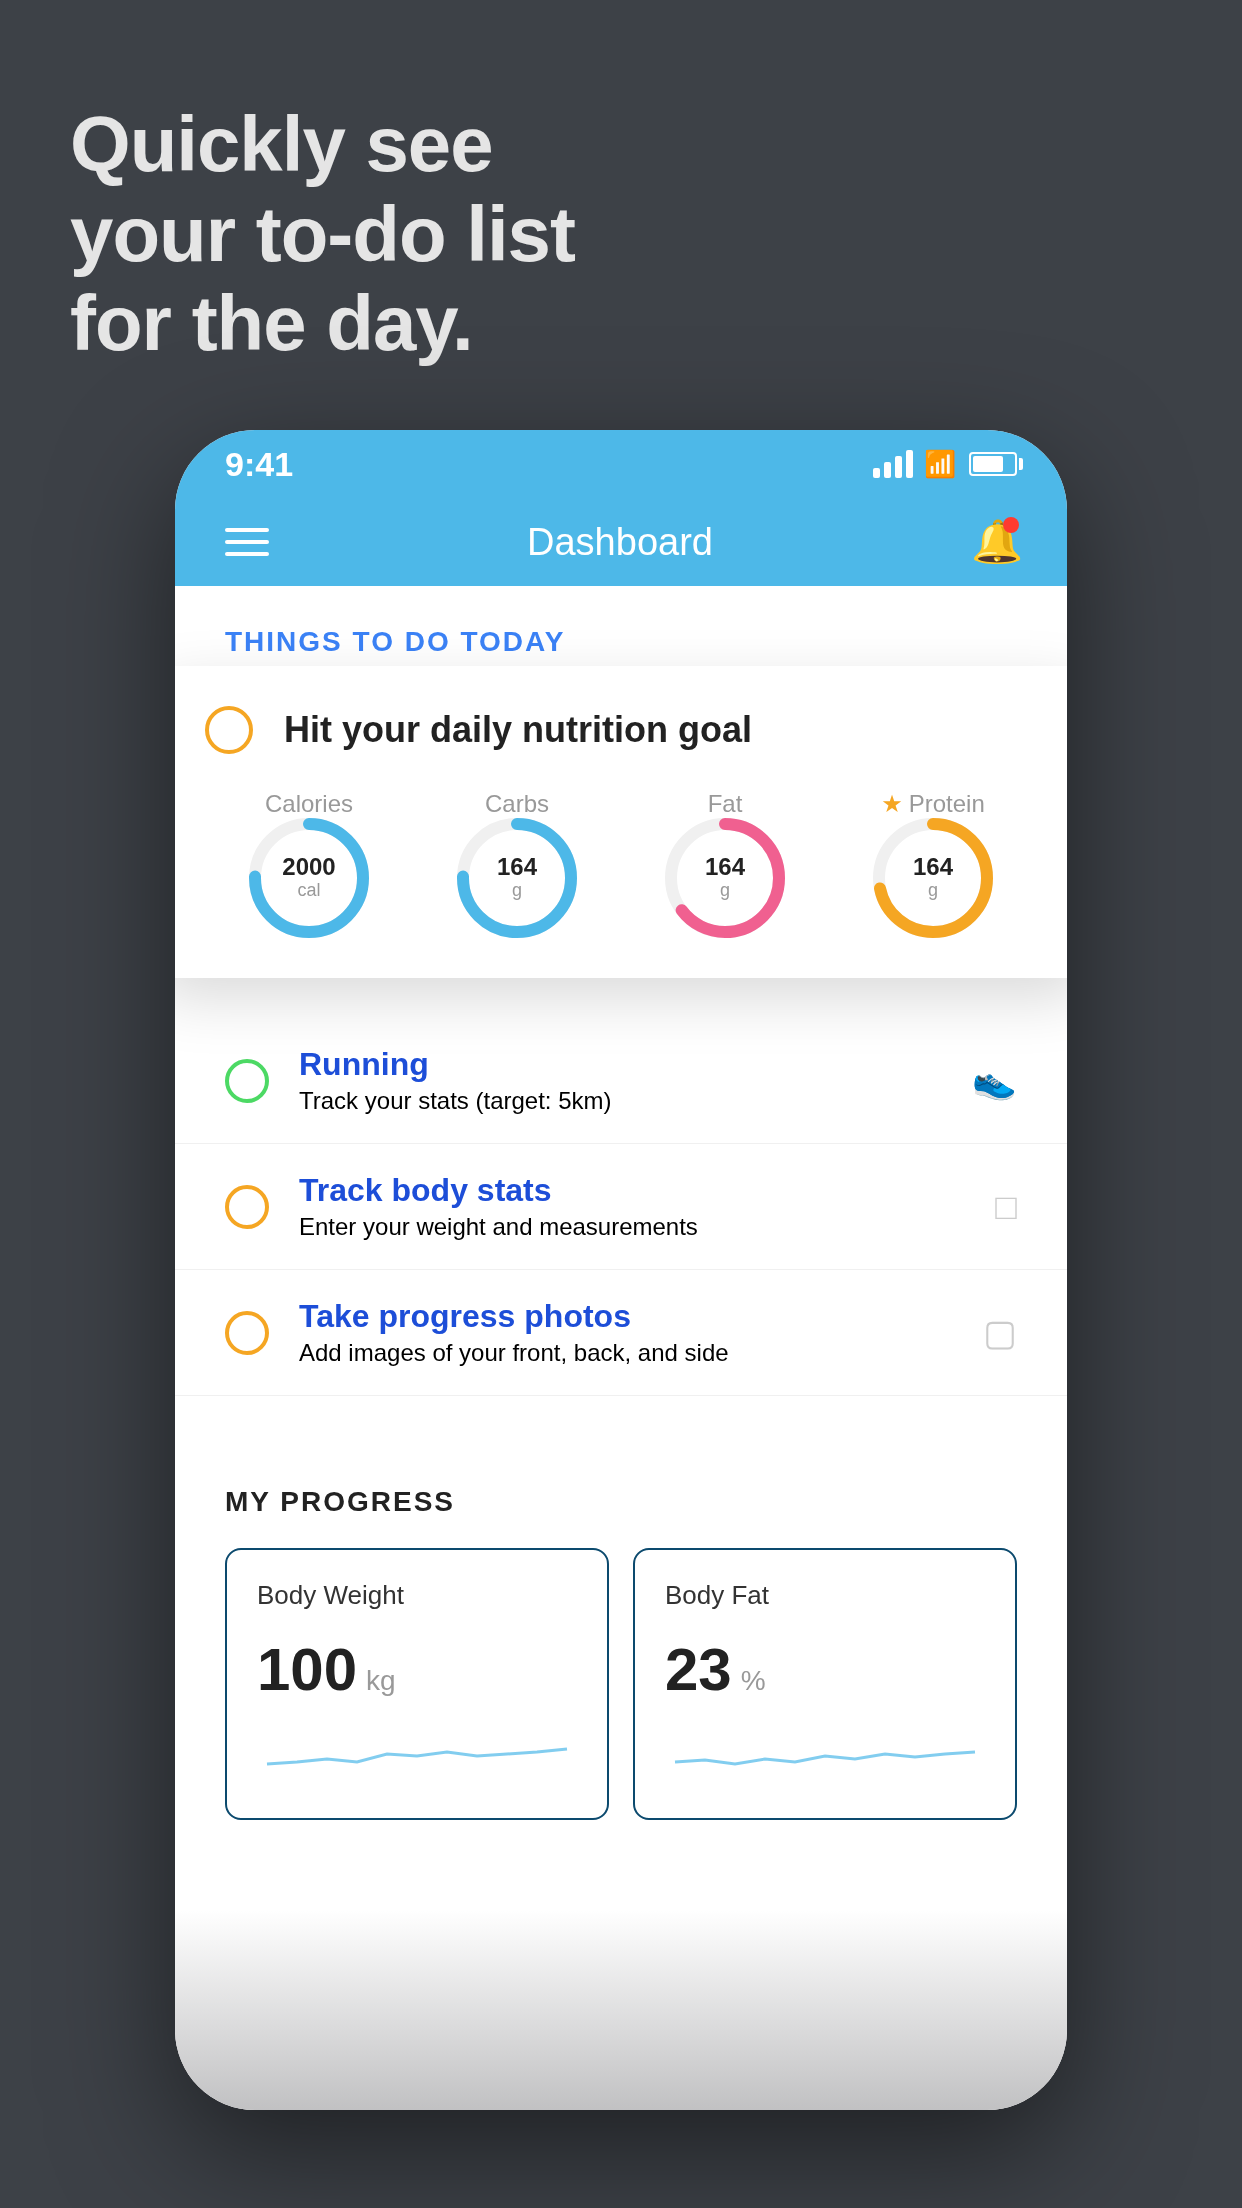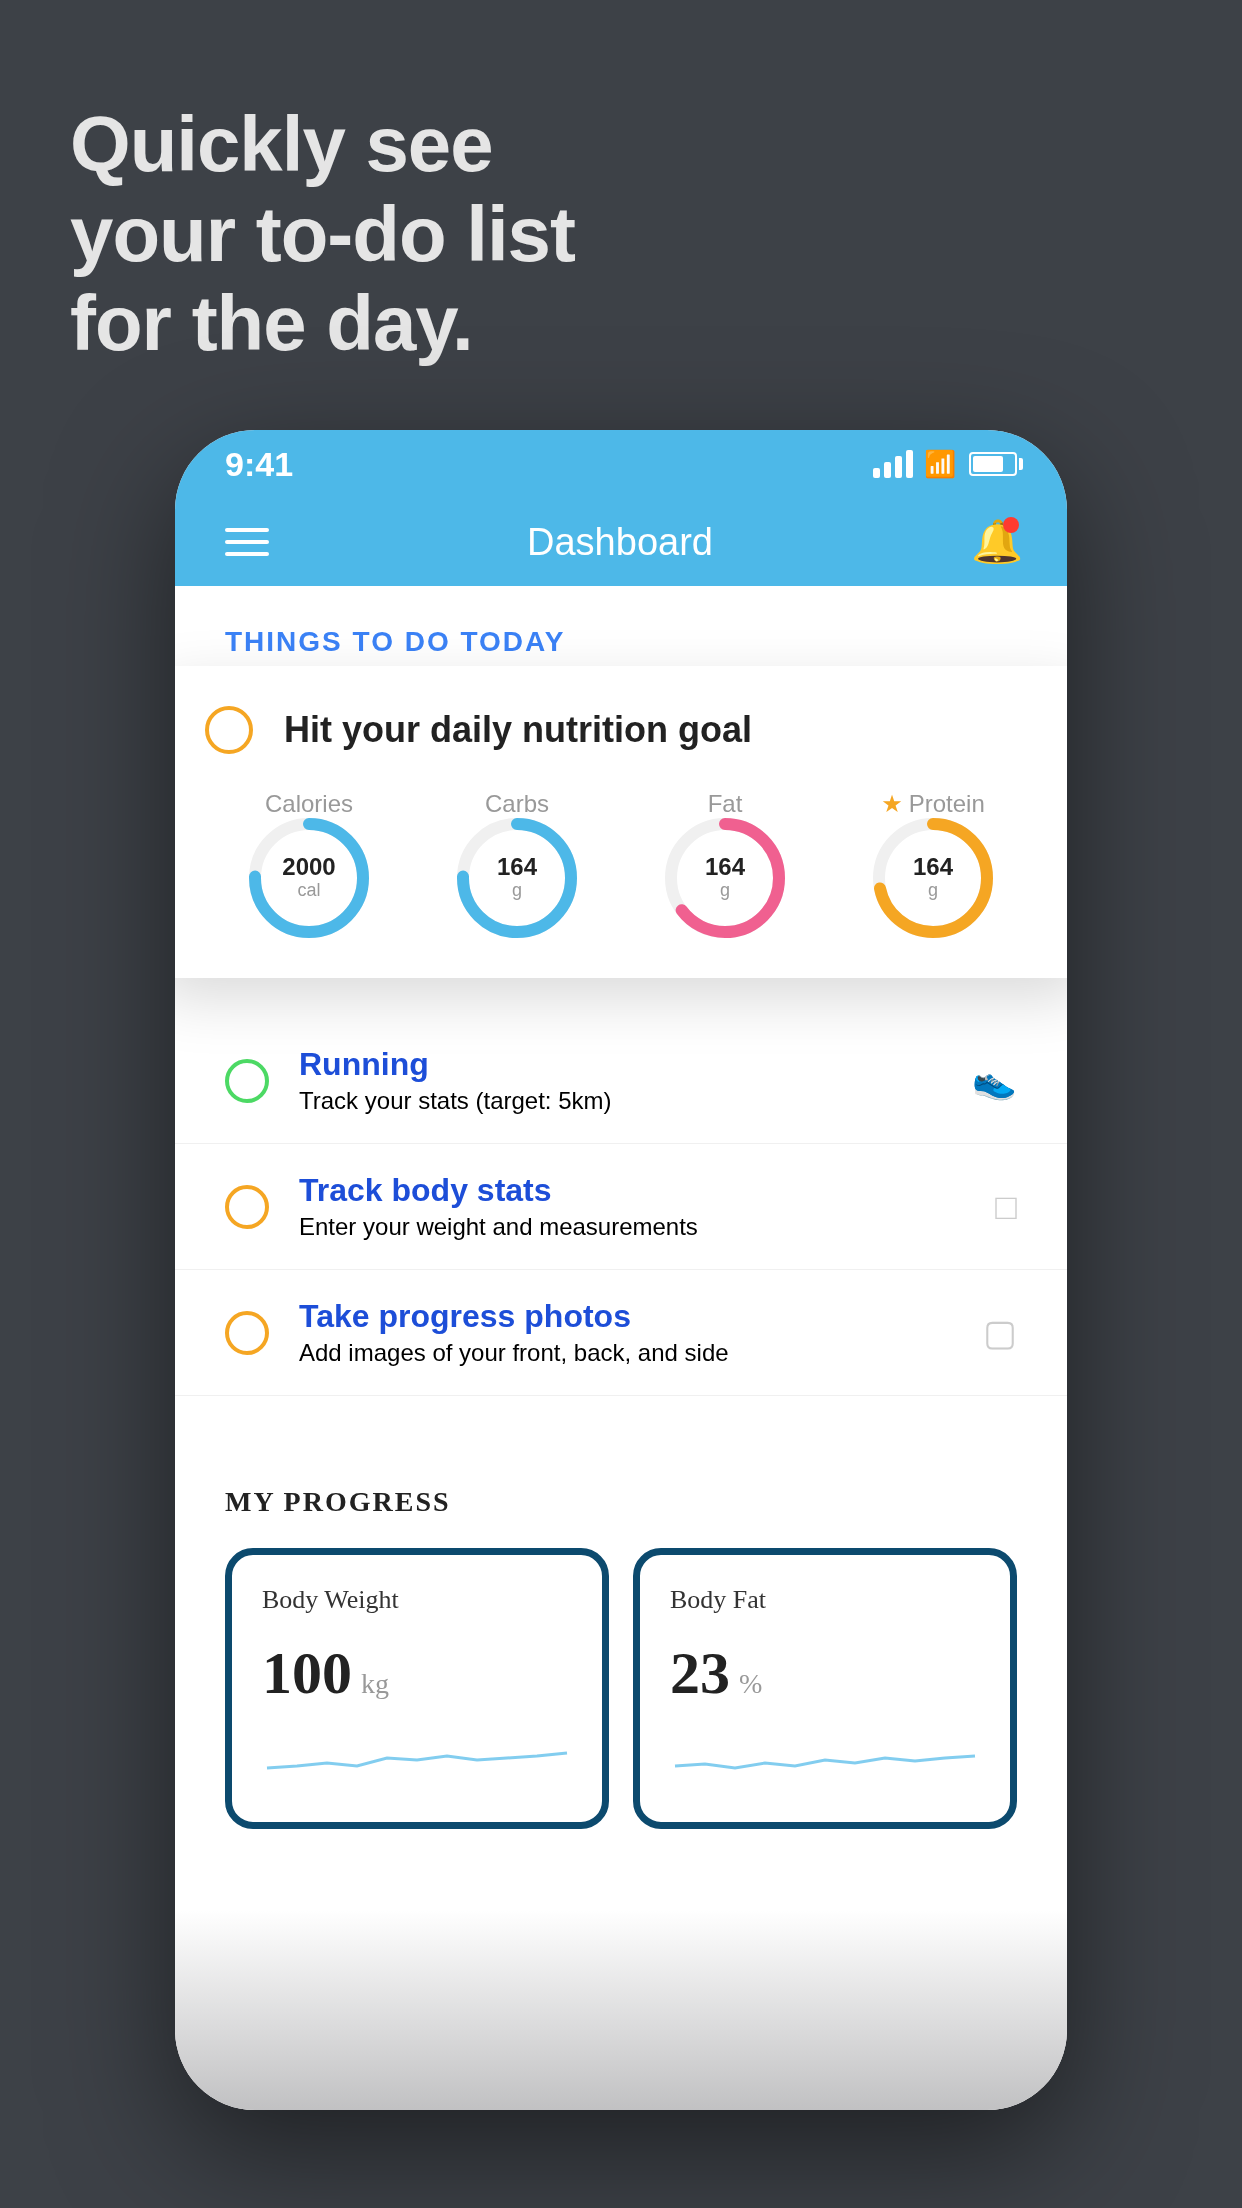--- a/index.html
+++ b/index.html
@@ -367,7 +367,6 @@
       background: white;
       padding: 50px;
       margin-top: 40px;
-      font-family: Liberation Serif, serif;
     }
 
     .progress-title {

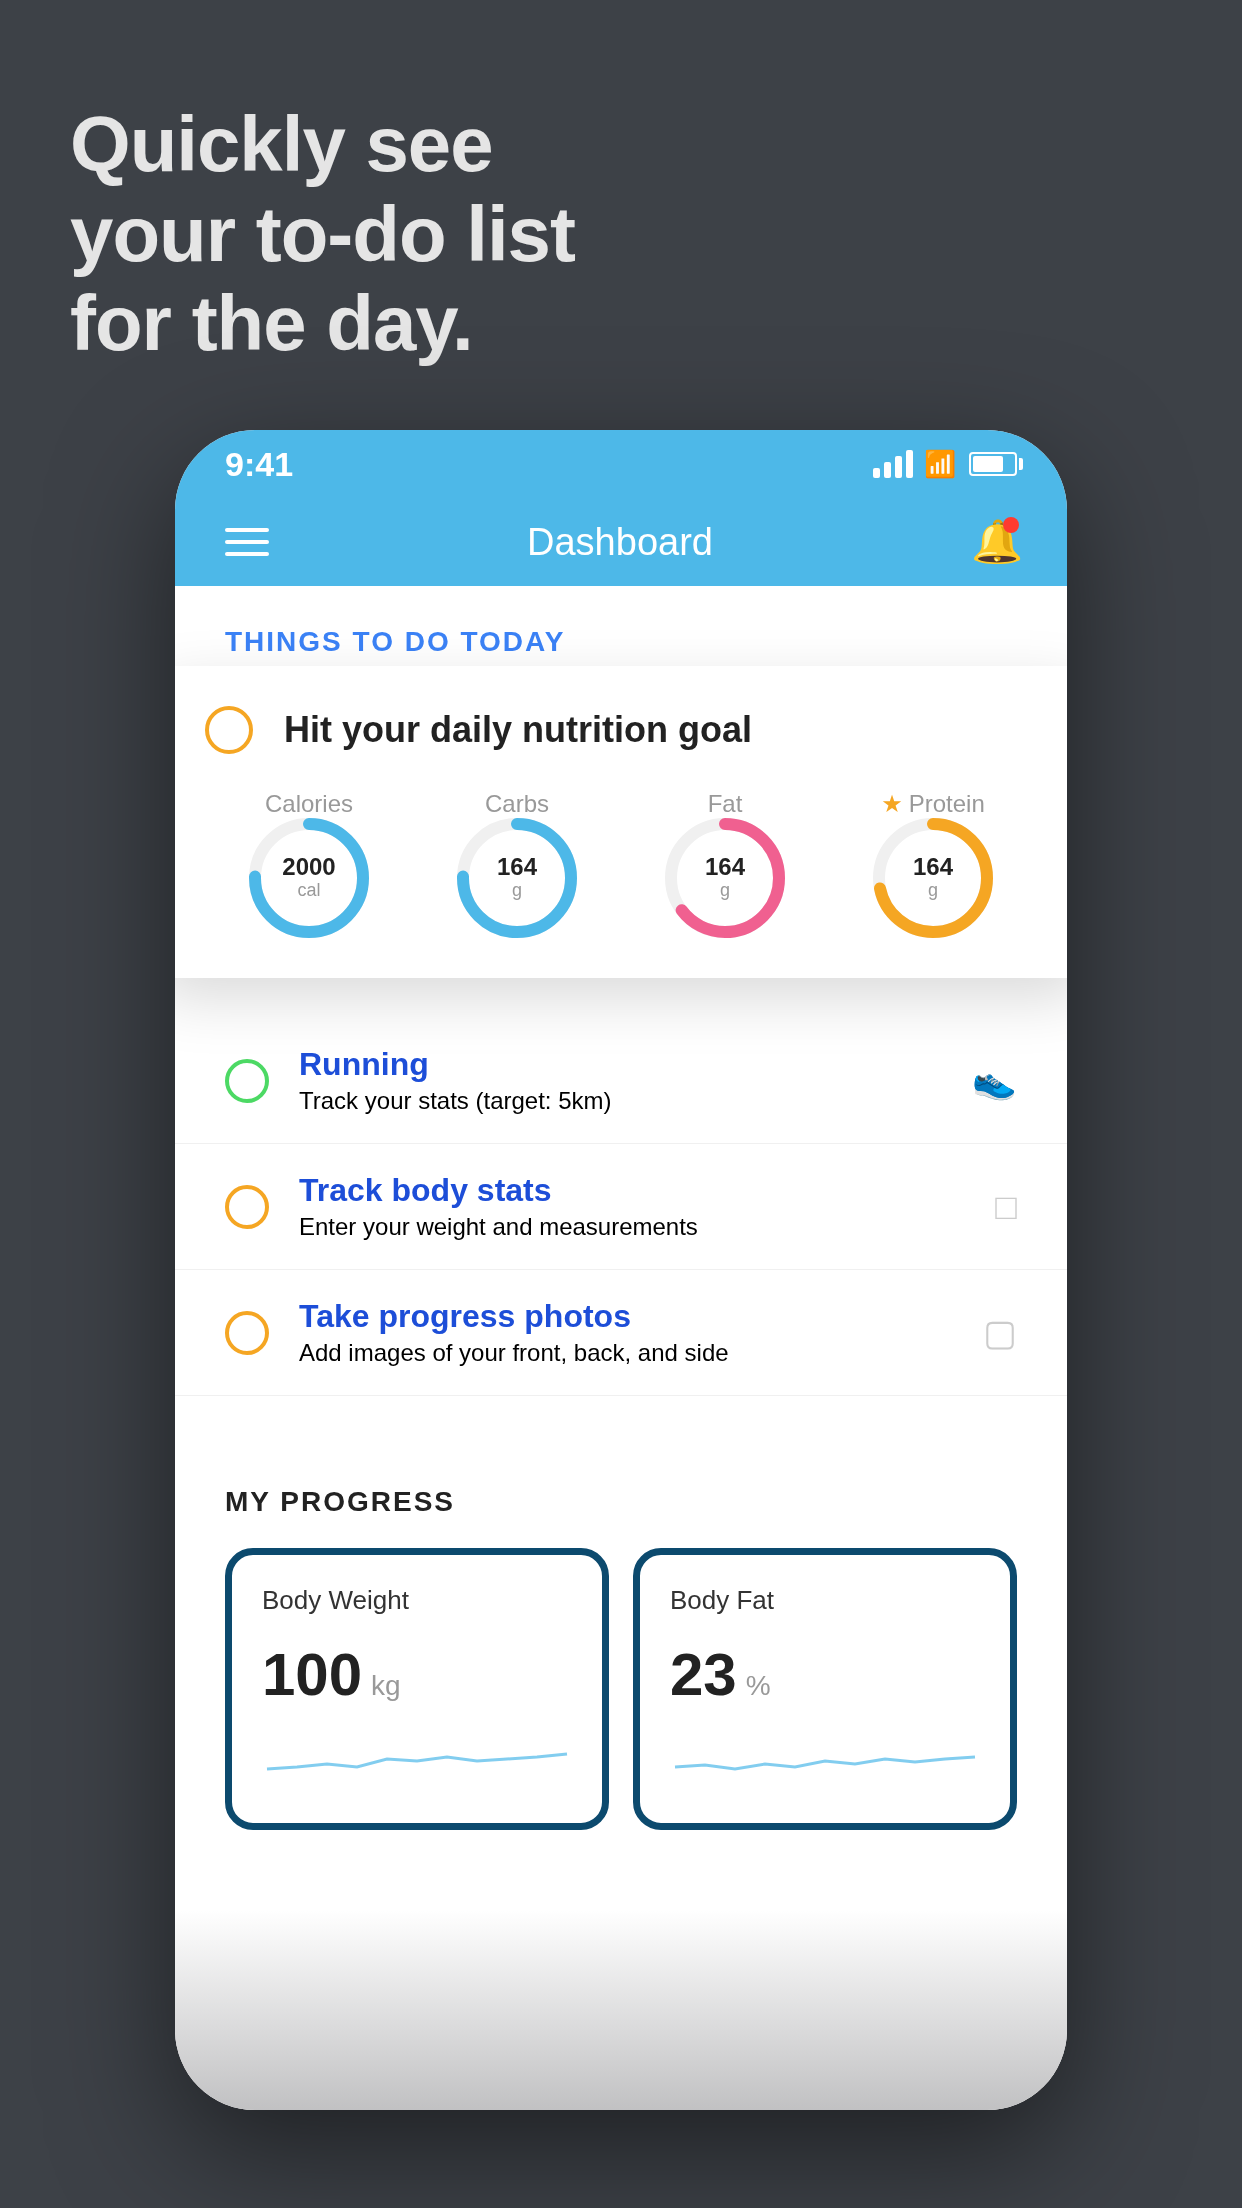--- a/index.html
+++ b/index.html
@@ -385,8 +385,8 @@
     .progress-card {
       flex: 1;
       background: white;
-      border: 7px solid #0c4a6e;
-      border-radius: 28px;
+      border: 2px solid #0c4a6e;
+      border-radius: 16px;
       padding: 30px;
       overflow: hidden;
     }

